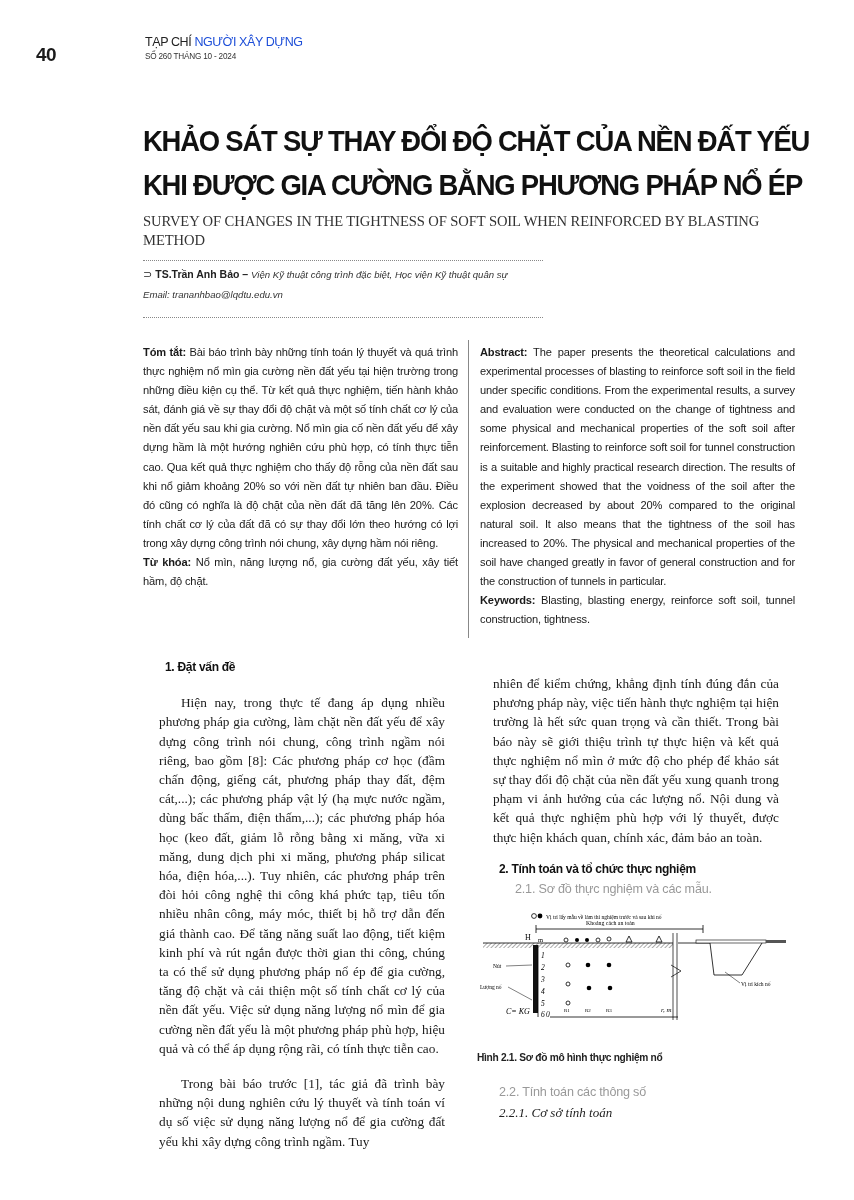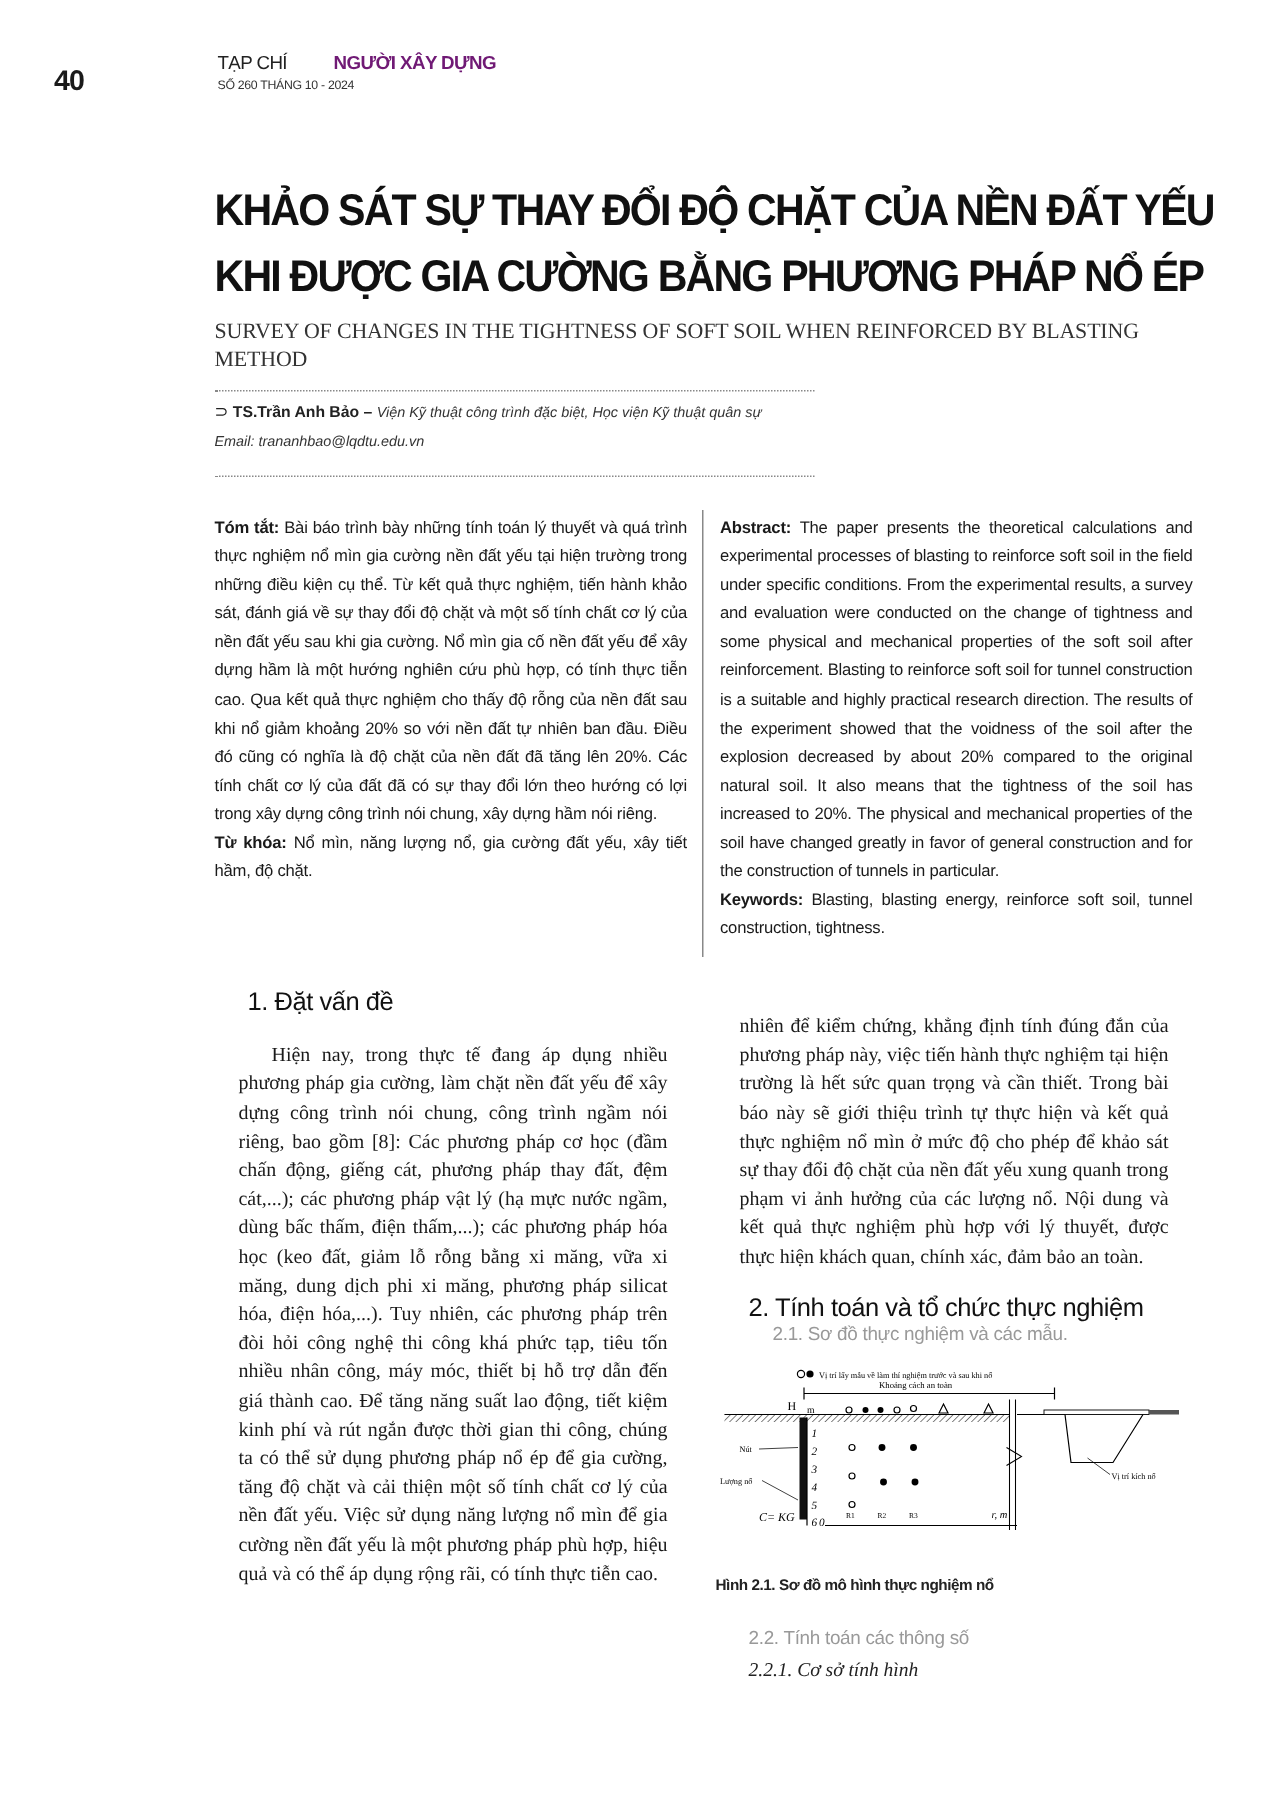--- a/index.html
+++ b/index.html
@@ -11,7 +11,7 @@
   
   #page-number { left: 36px; top: 44px; font-size: 19px; font-weight: bold; letter-spacing: -0.5px; }
   #journal { left: 145px; top: 35px; font-size: 12.5px; letter-spacing: -0.4px; color: #222; }
-  #journal b { font-weight: bold; color: #701a75; margin-left: 28px; }
+  #journal b { font-weight: normal; color: #1d4ed8; }
   #issue { left: 145px; top: 52px; font-size: 8.2px; color: #333; letter-spacing: -0.2px; }
 
   

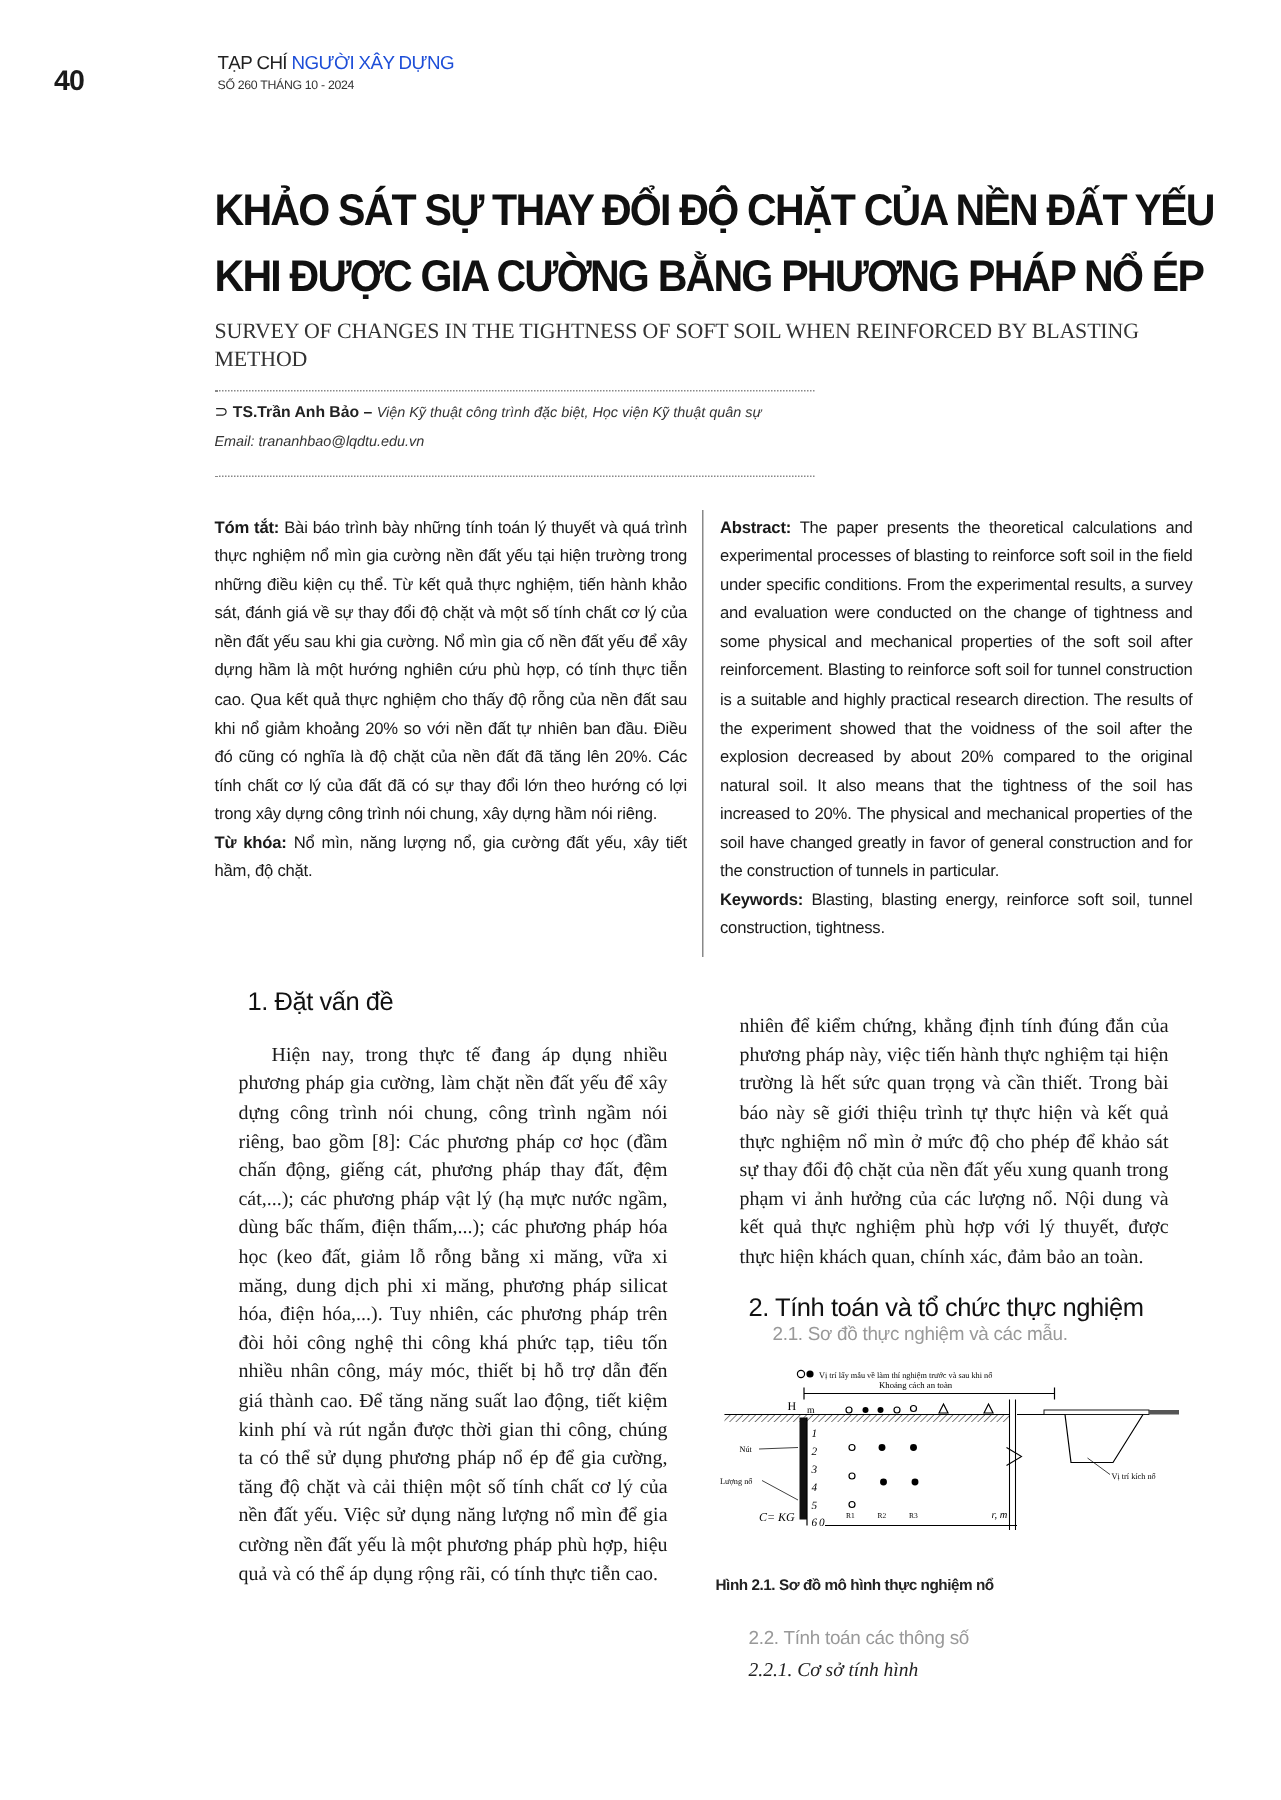--- a/index.html
+++ b/index.html
@@ -42,7 +42,7 @@
   .body-col p { margin: 16px; text-indent: 22px; }
   #col-left { left: 143px; top: 658px; width: 318px; }
   #col-right { left: 477px; top: 658px; width: 318px; }
-  .h1 { font-weight: normal; font-size: 17px; padding-left: 22px; letter-spacing: -0.3px; color: #111; }
+  .h1 { font-weight: bold; font-size: 12px; padding-left: 22px; letter-spacing: -0.3px; color: #111; }
   .h2 { font-size: 12.6px; color: #999; padding-left: 22px; letter-spacing: -0.2px; }
   .h3 { font-style: italic; font-size: 13px; padding-left: 22px; color: #222; }
 

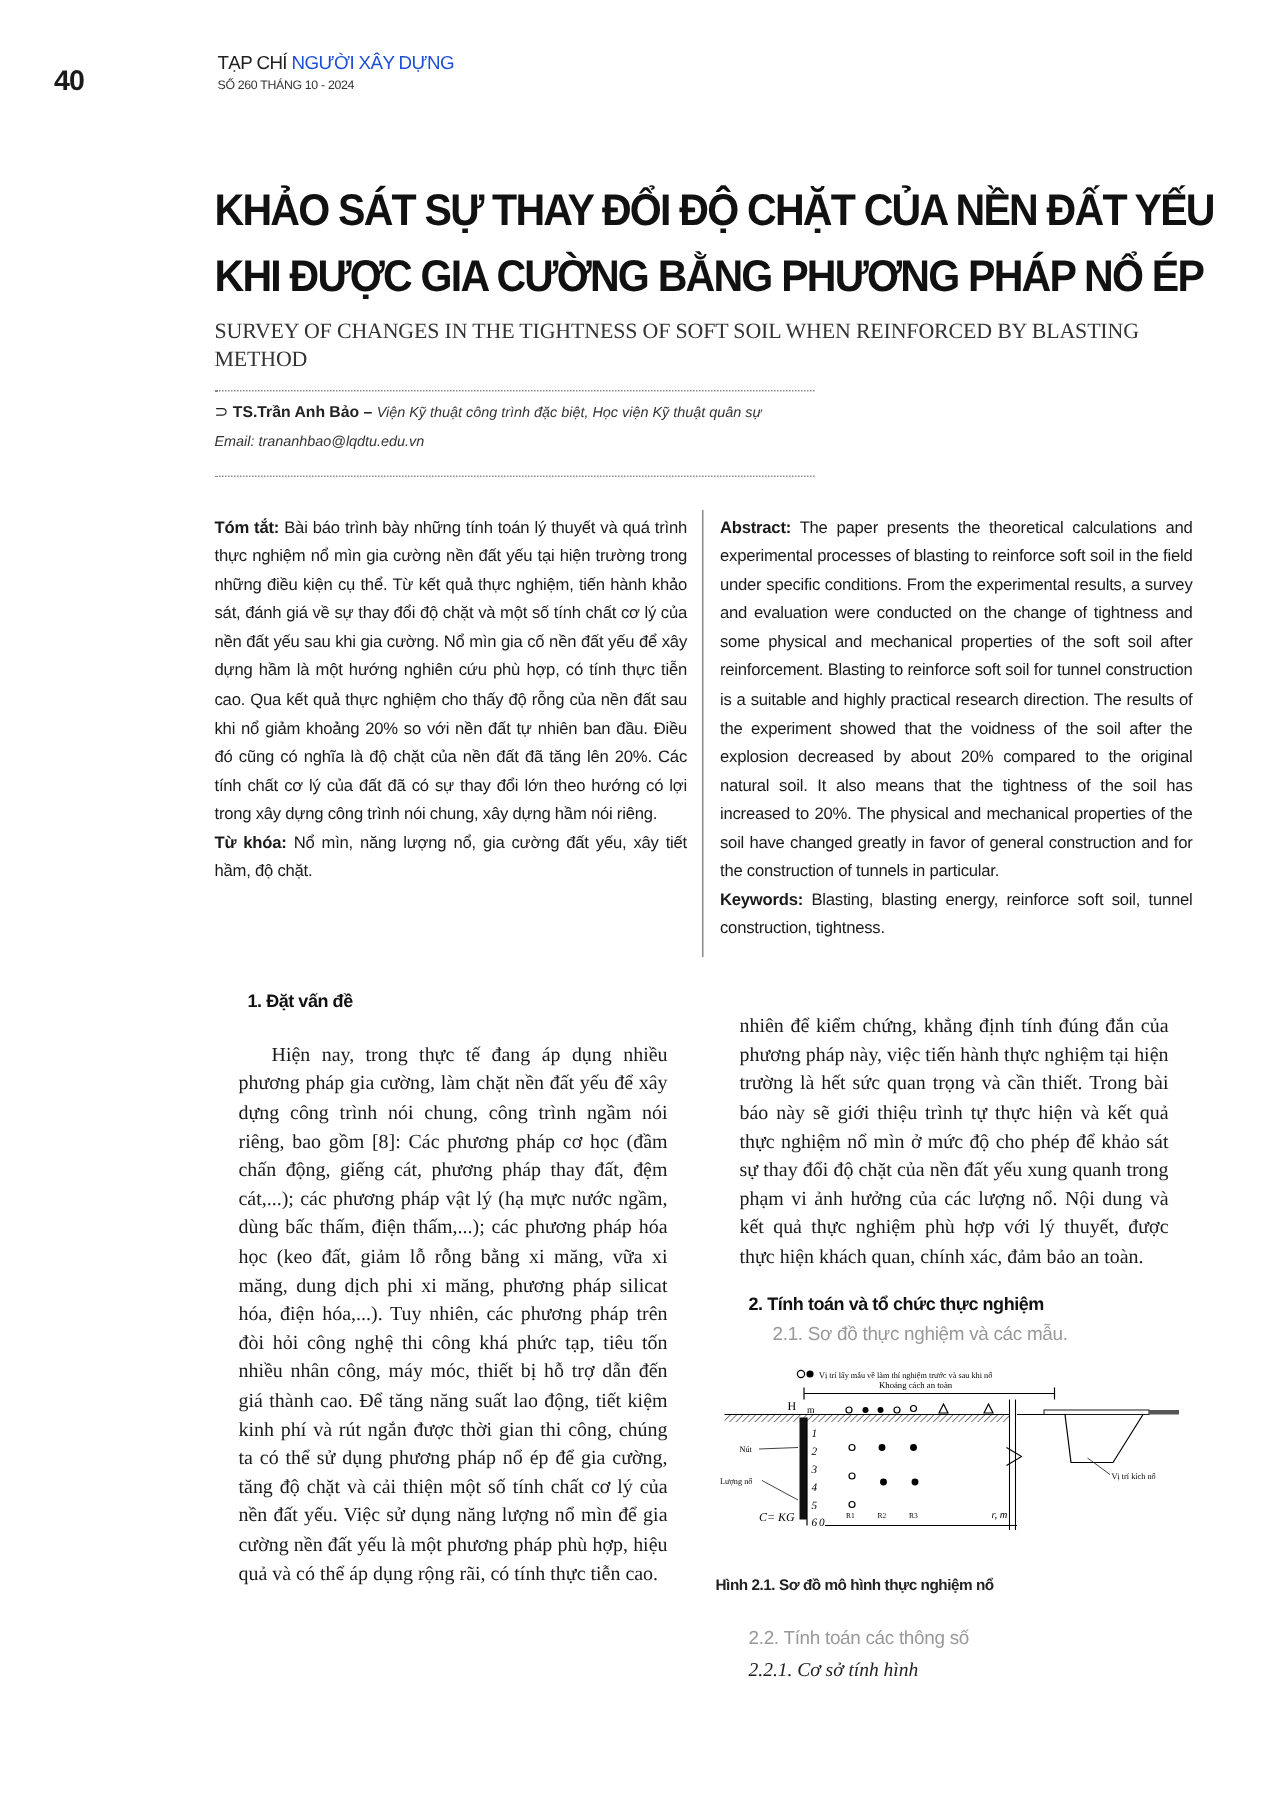--- a/index.html
+++ b/index.html
@@ -84,6 +84,7 @@
 <div id="col-left" class="abs serif body-col">
   <div class="h1 sans">1. Đặt vấn đề</div>
   <p>Hiện nay, trong thực tế đang áp dụng nhiều phương pháp gia cường, làm chặt nền đất yếu để xây dựng công trình nói chung, công trình ngầm nói riêng, bao gồm [8]: Các phương pháp cơ học (đầm chấn động, giếng cát, phương pháp thay đất, đệm cát,...); các phương pháp vật lý (hạ mực nước ngầm, dùng bấc thấm, điện thấm,...); các phương pháp hóa học (keo đất, giảm lỗ rỗng bằng xi măng, vữa xi măng, dung dịch phi xi măng, phương pháp silicat hóa, điện hóa,...). Tuy nhiên, các phương pháp trên đòi hỏi công nghệ thi công khá phức tạp, tiêu tốn nhiều nhân công, máy móc, thiết bị hỗ trợ dẫn đến giá thành cao. Để tăng năng suất lao động, tiết kiệm kinh phí và rút ngắn được thời gian thi công, chúng ta có thể sử dụng phương pháp nổ ép để gia cường, tăng độ chặt và cải thiện một số tính chất cơ lý của nền đất yếu. Việc sử dụng năng lượng nổ mìn để gia cường nền đất yếu là một phương pháp phù hợp, hiệu quả và có thể áp dụng rộng rãi, có tính thực tiễn cao.</p>
+  <p>Trong bài báo trước [1], tác giả đã trình bày những nội dung nghiên cứu lý thuyết và tính toán ví dụ số việc sử dụng năng lượng nổ để gia cường đất yếu khi xây dựng công trình ngầm. Tuy</p>
 </div>
 
 <div id="col-right" class="abs serif body-col">

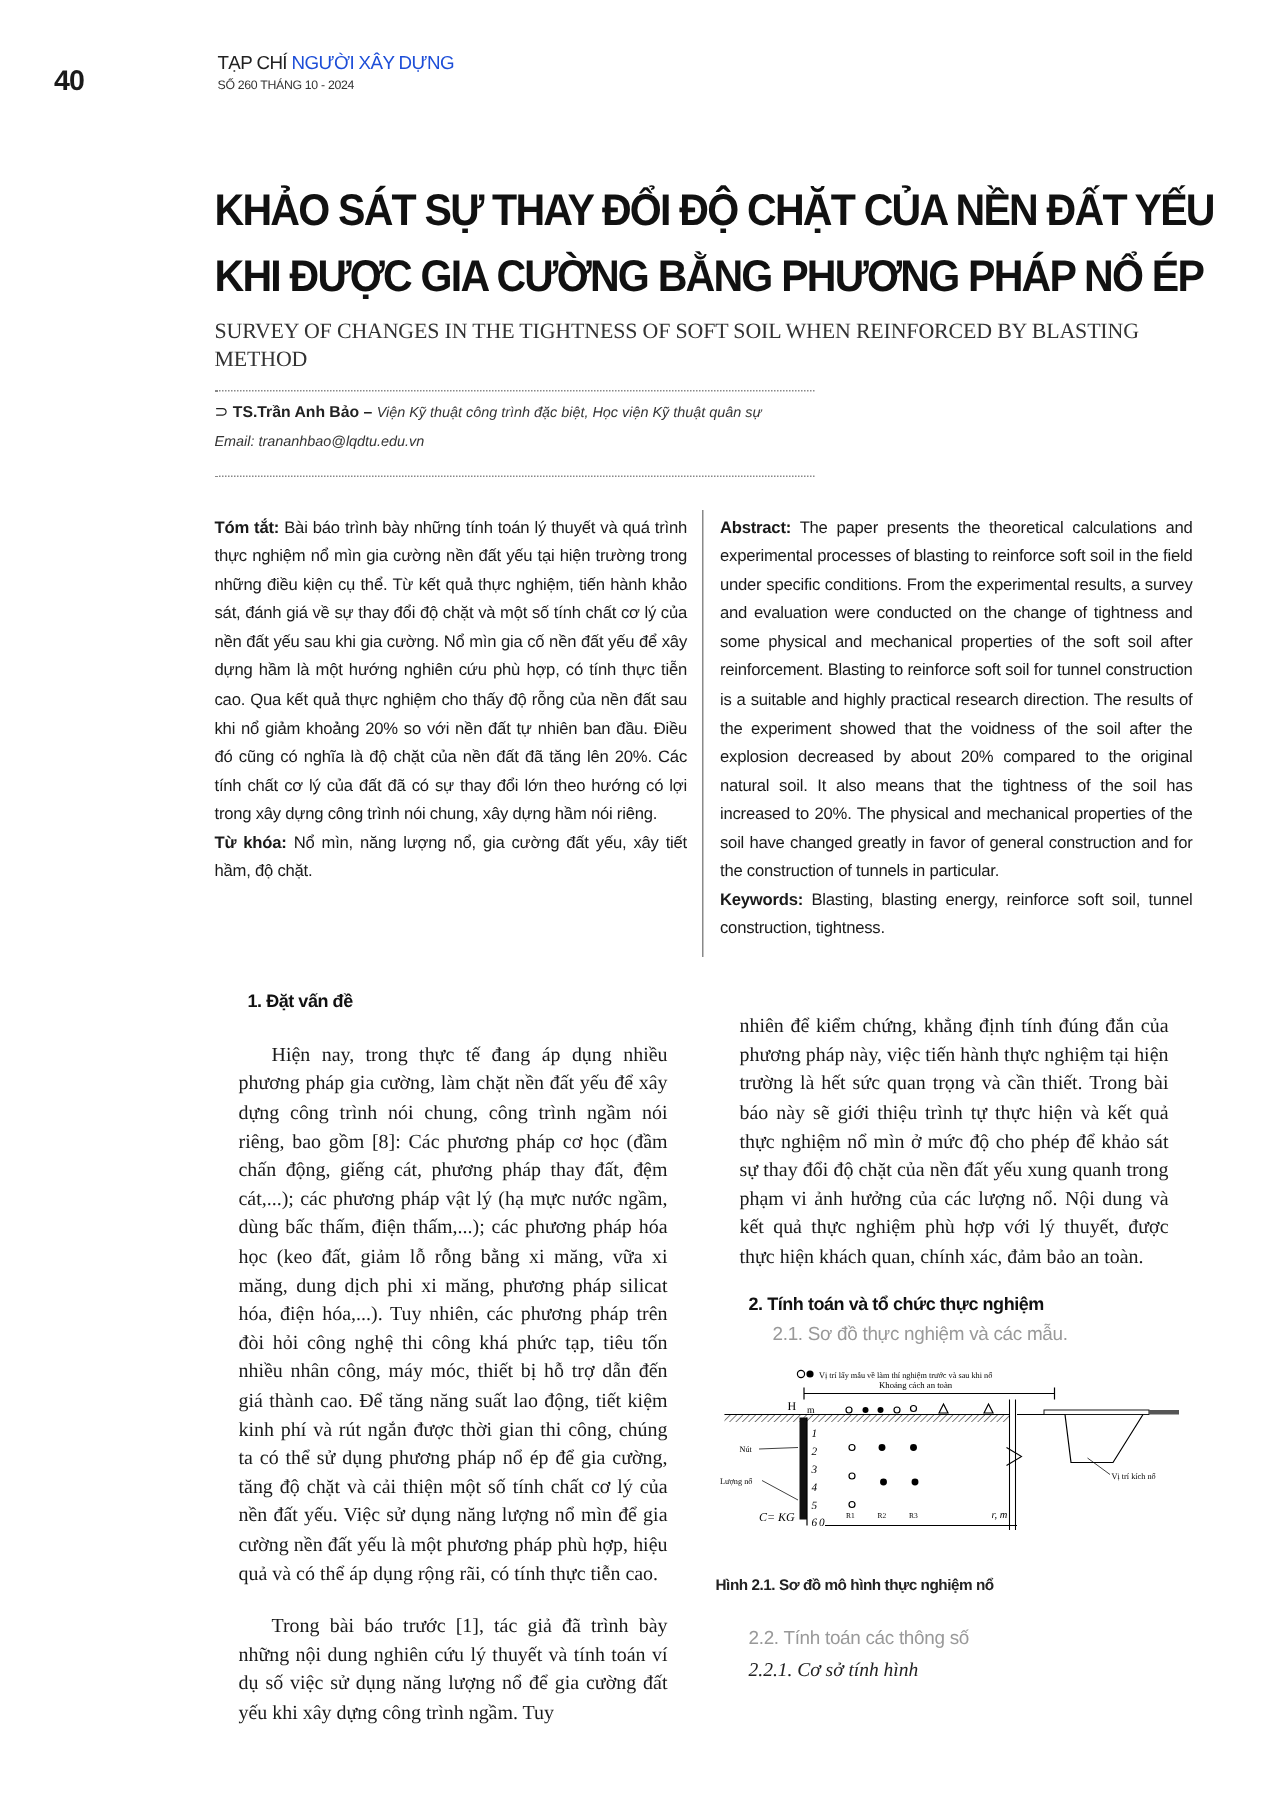--- a/index.html
+++ b/index.html
@@ -166,6 +166,6 @@
 
 <div id="fig-caption" class="abs sans">Hình 2.1. Sơ đồ mô hình thực nghiệm nổ</div>
 <div id="sec22" class="abs sans h2" style="padding-left:0">2.2. Tính toán các thông số</div>
-<div id="sec221" class="abs serif h3" style="padding-left:0">2.2.1. Cơ sở tính hình</div>
+<div id="sec221" class="abs serif h3" style="padding-left:0">2.2.1. Cơ sở tính toán</div>
 
 </body></html>

